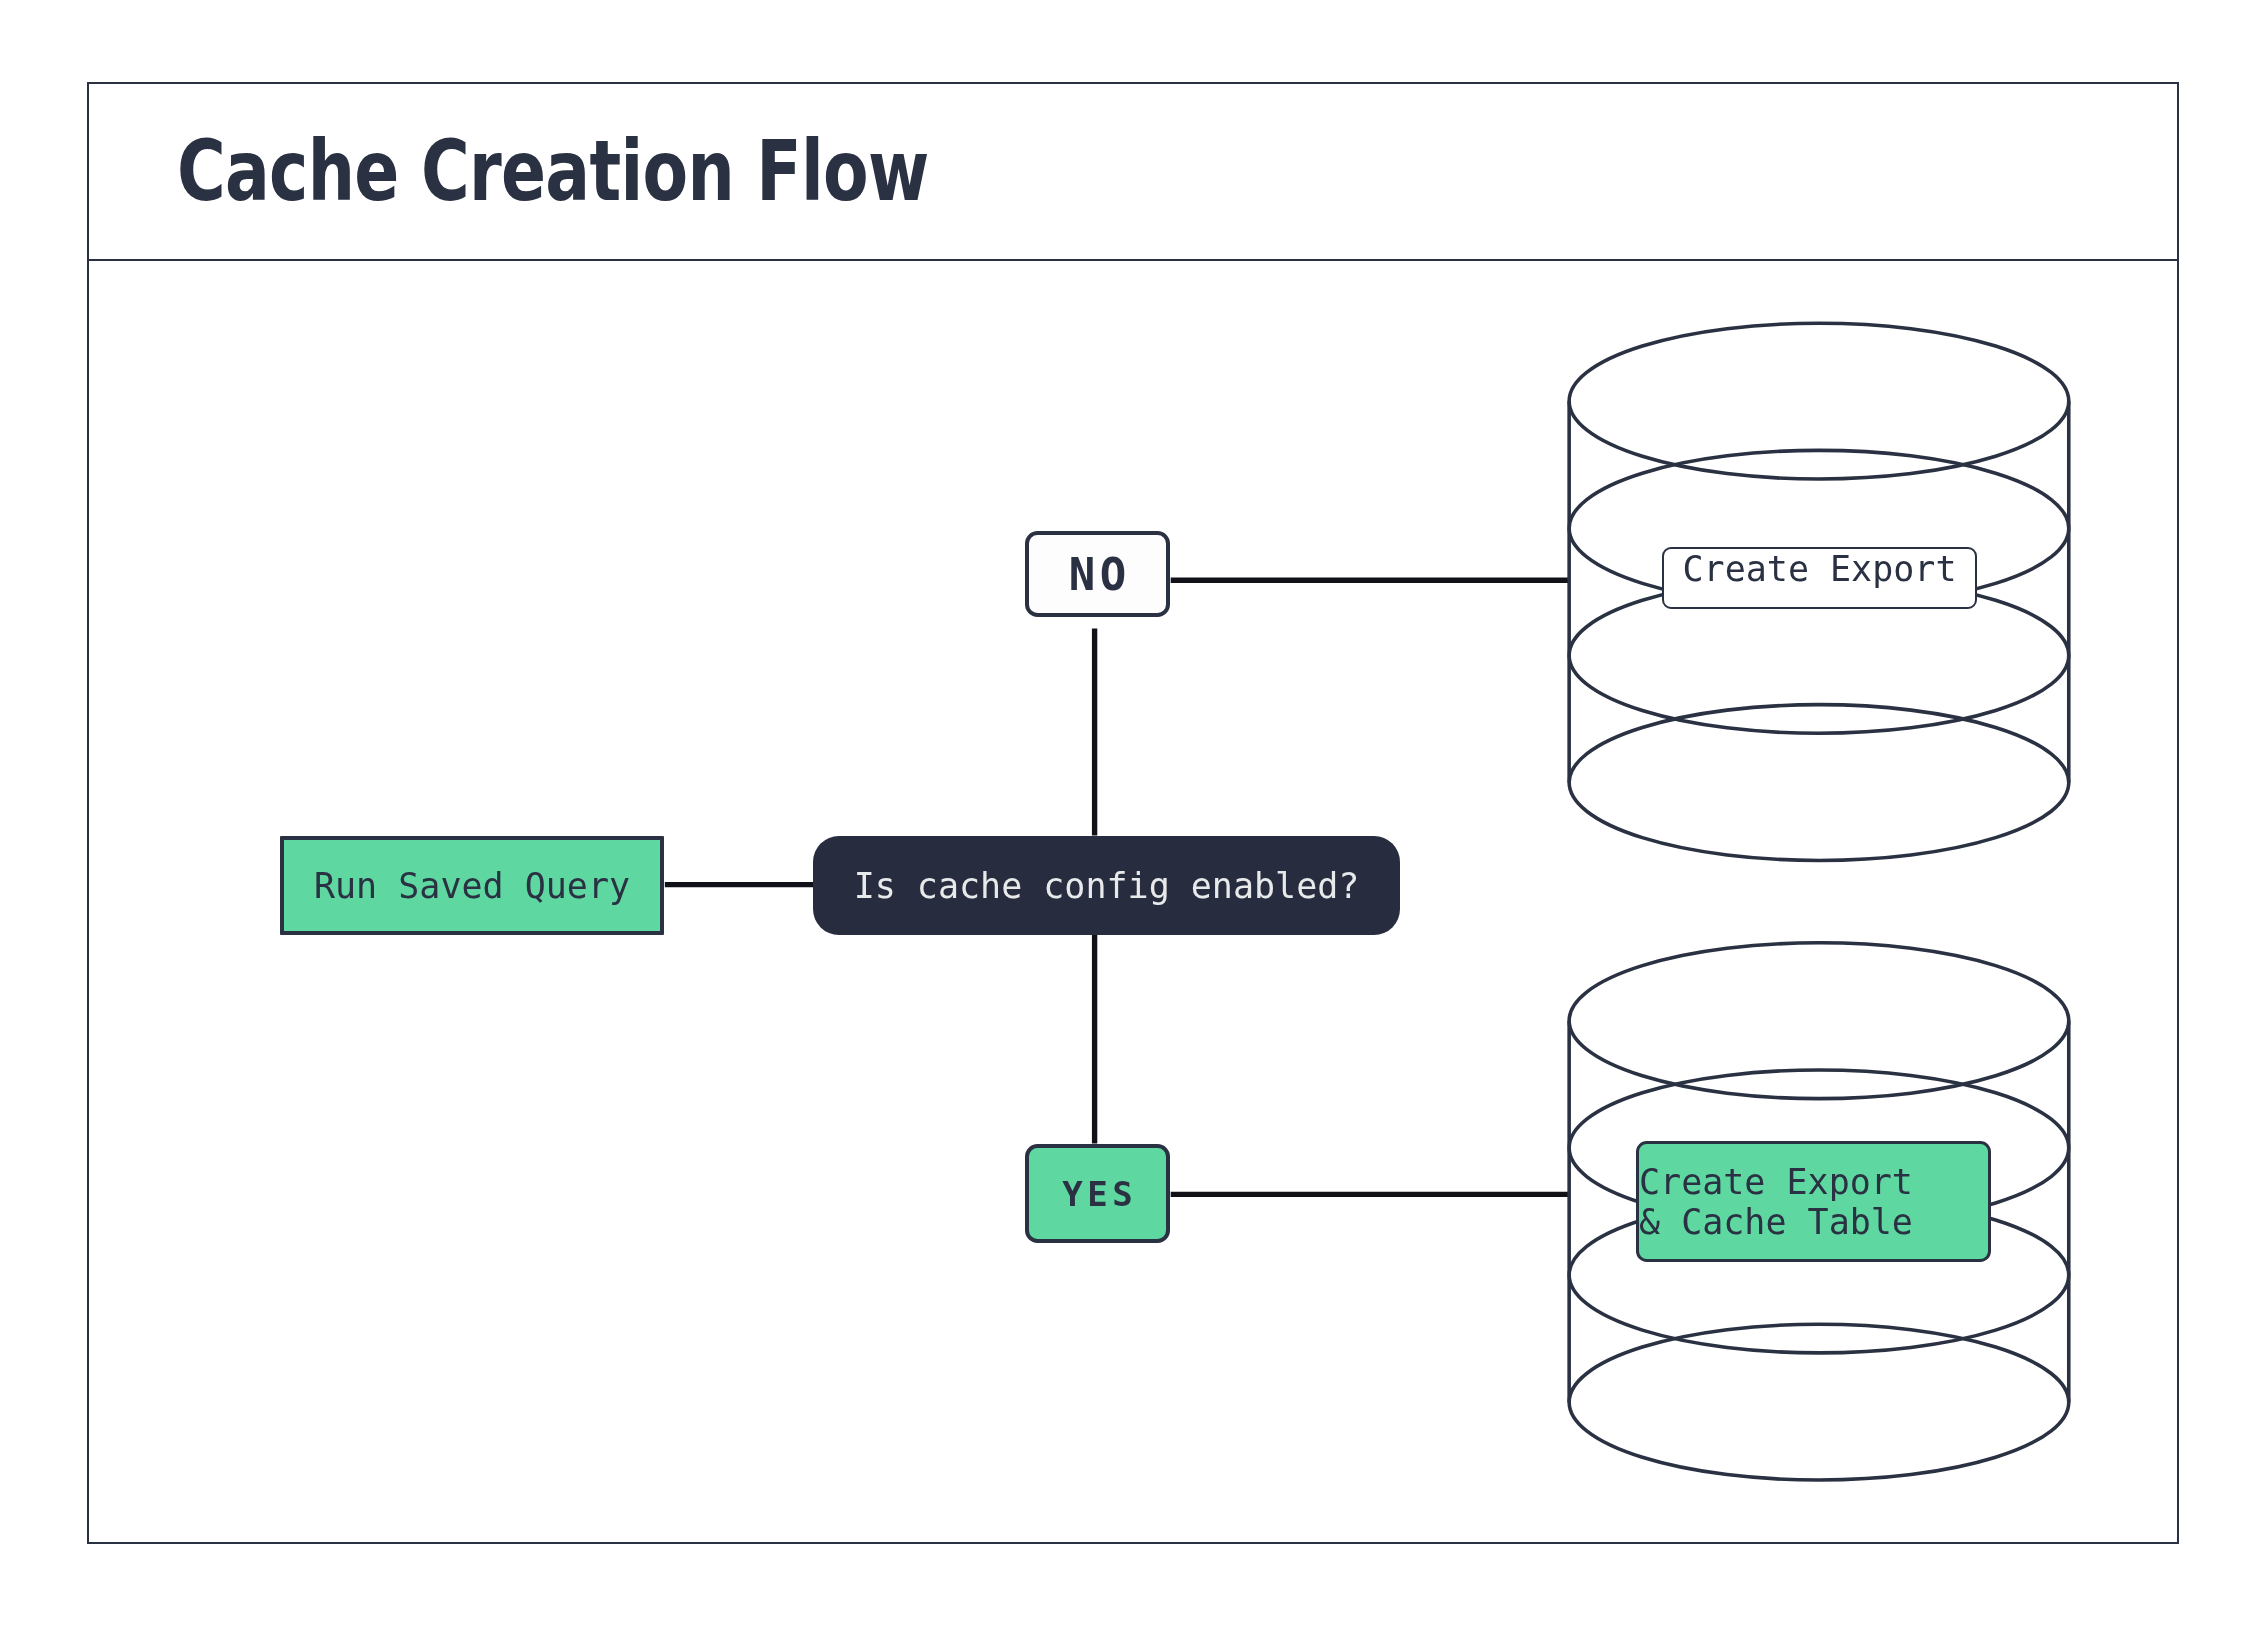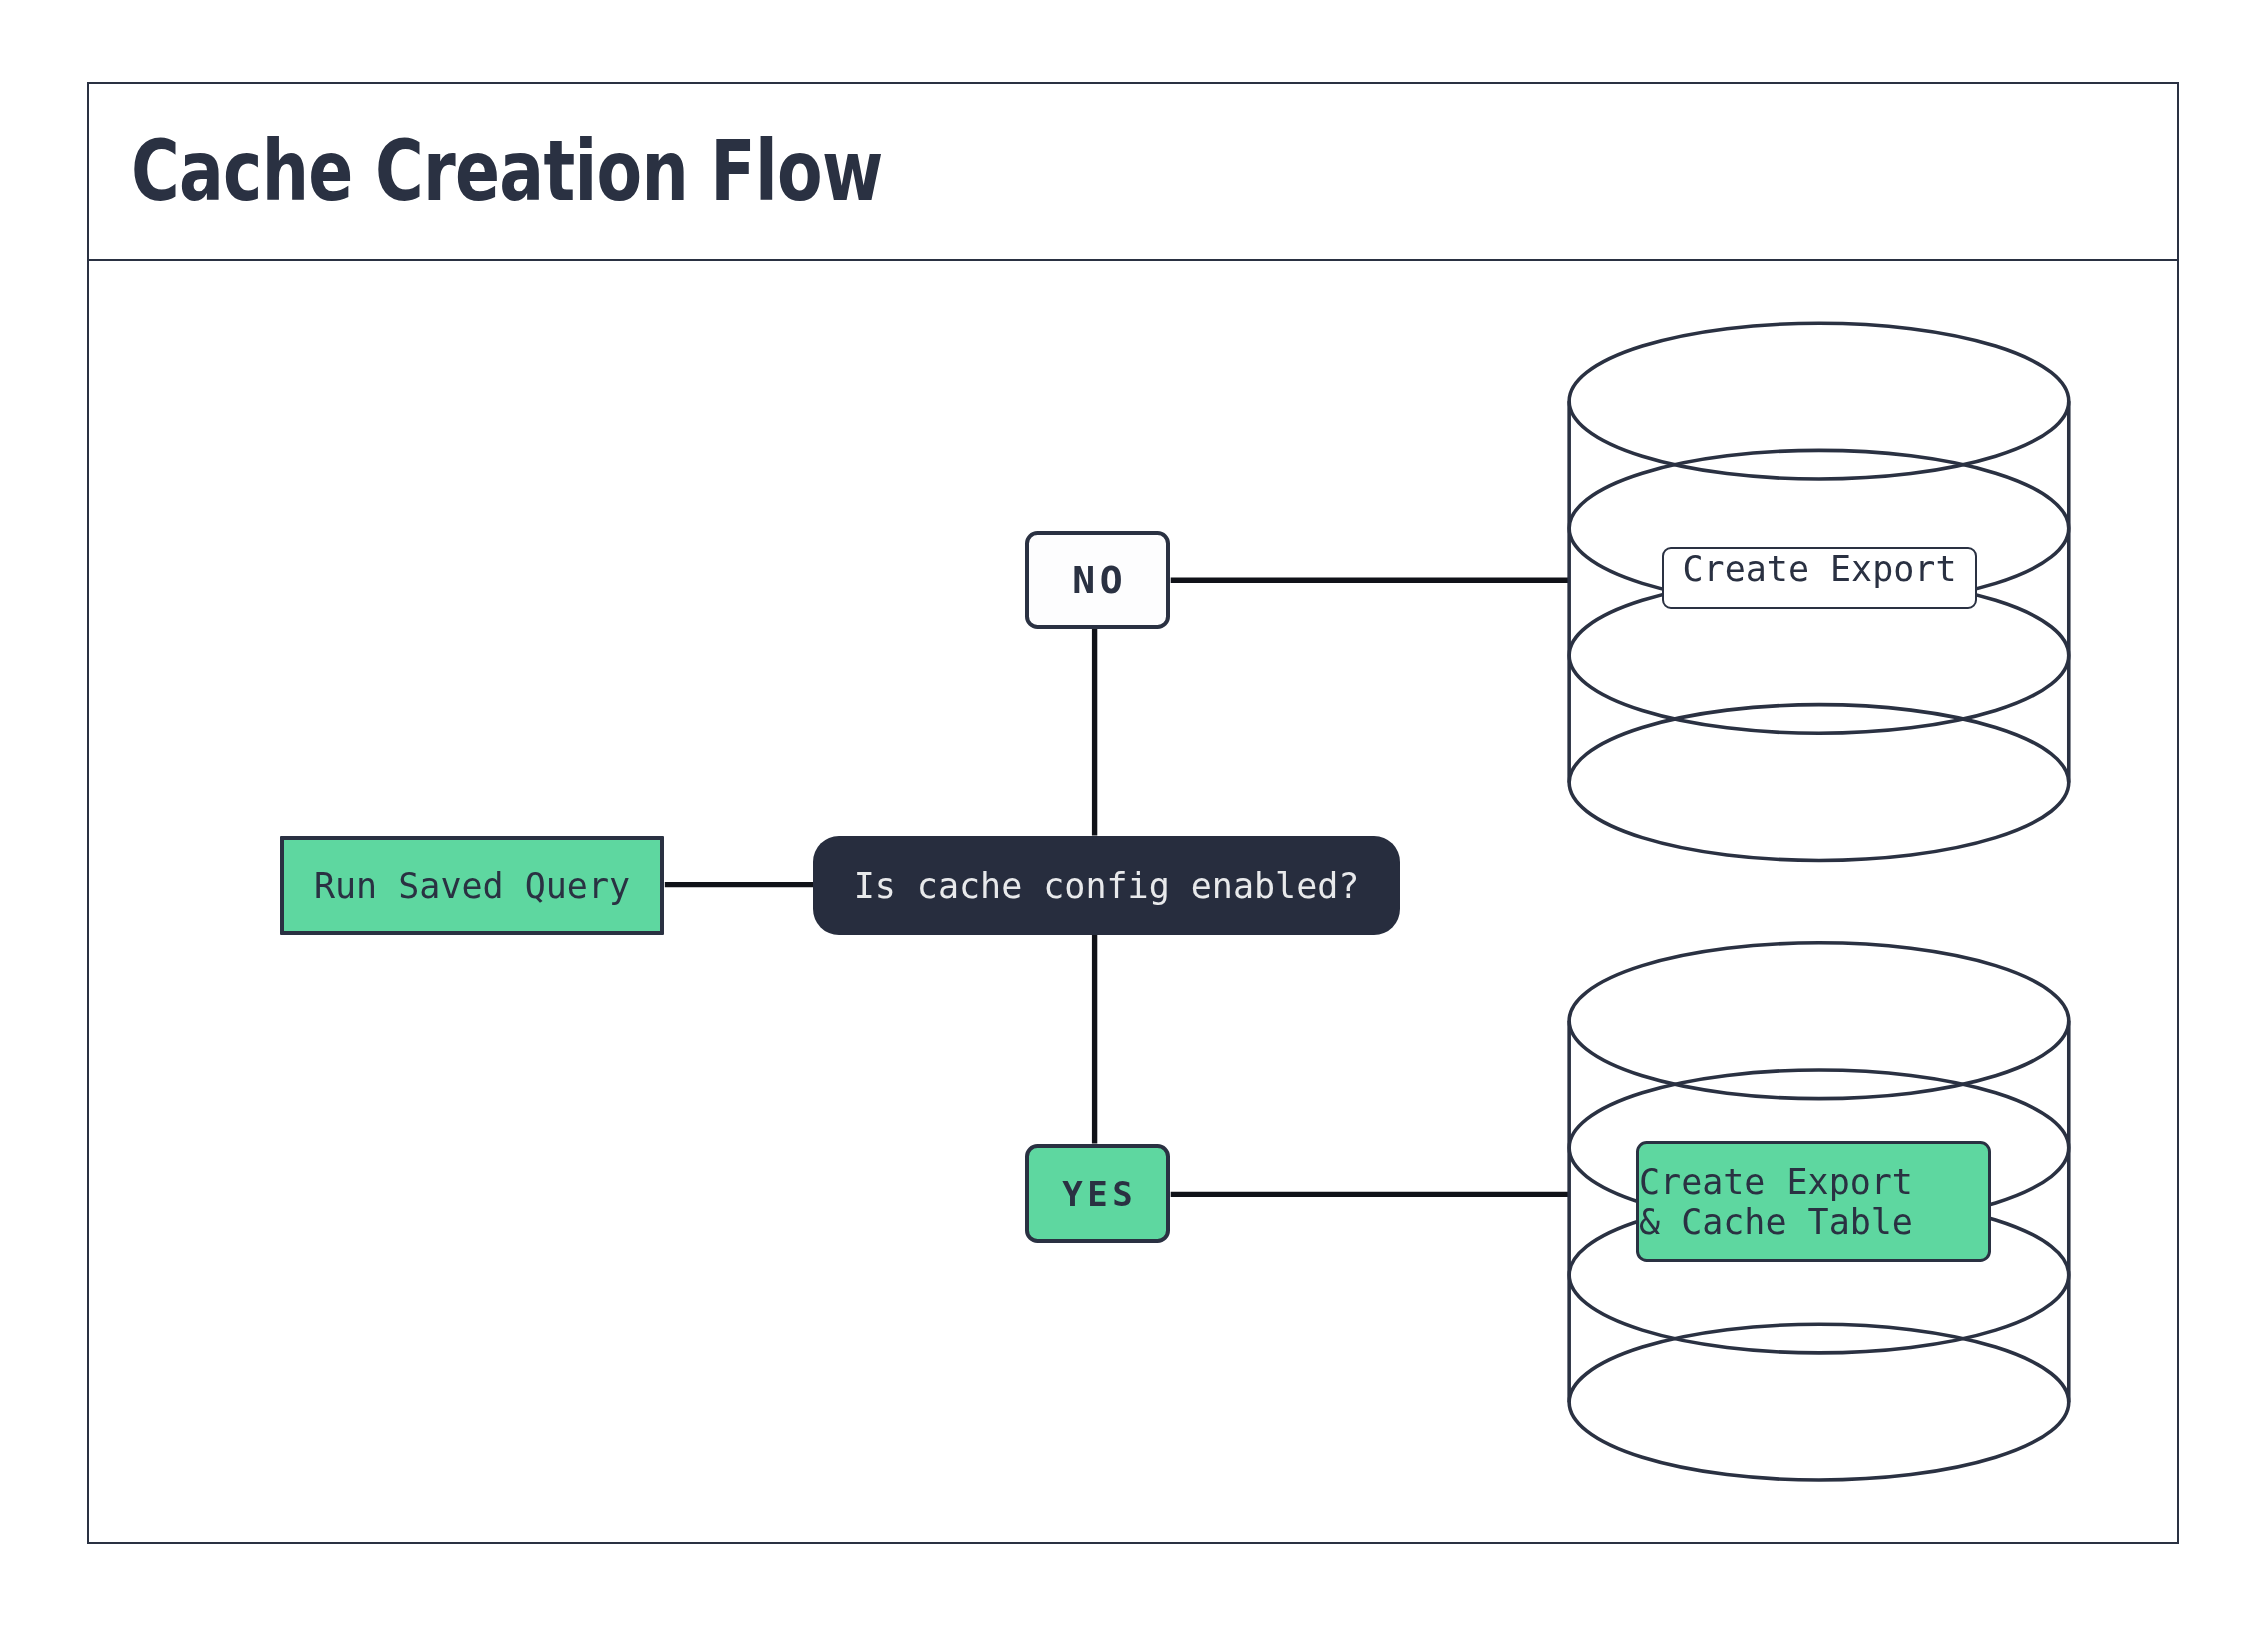--- a/index.html
+++ b/index.html
@@ -23,7 +23,7 @@
   .header{
     position:absolute;left:0;top:0;width:100%;height:177px;
     border-bottom:2.7px solid var(--c-navy);
-    display:flex;align-items:center;padding-left:42px;
+    display:flex;align-items:center;padding-left:88px;
   }
   .title{
     font-family:"DejaVu Sans","Liberation Sans",sans-serif;

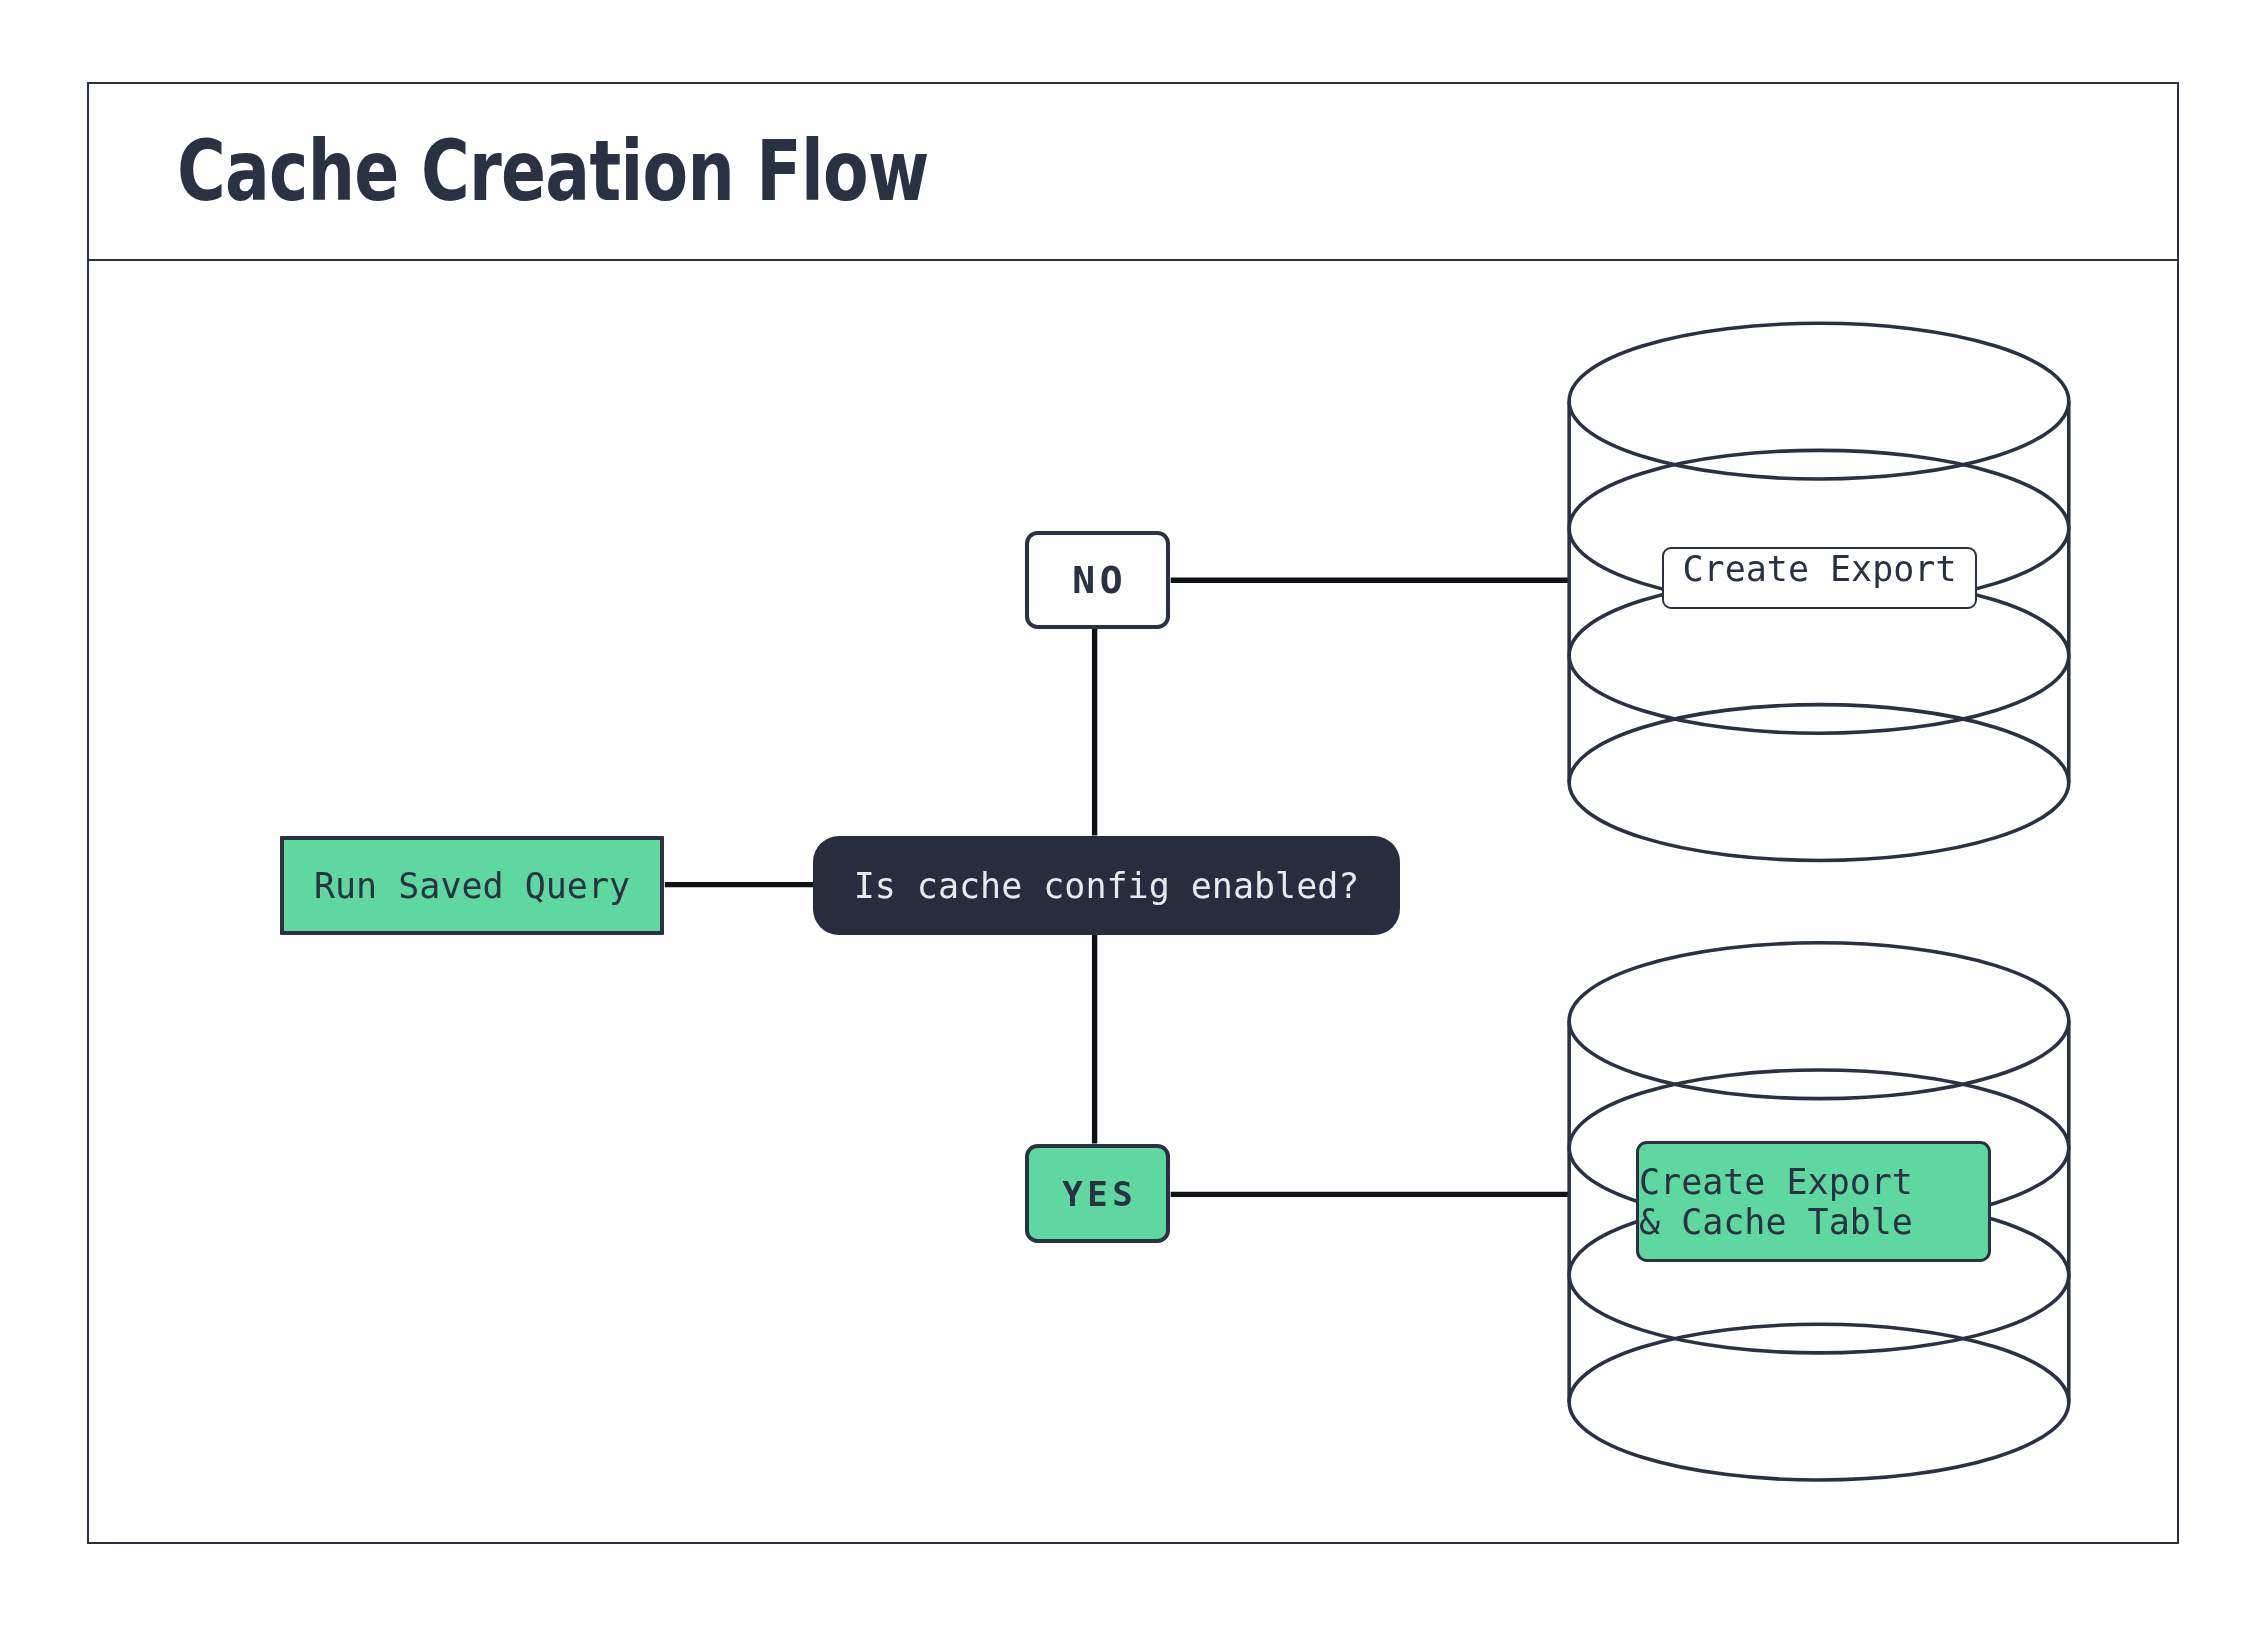--- a/index.html
+++ b/index.html
@@ -51,9 +51,9 @@
     background:var(--c-ink);border-radius:26px;color:var(--c-light_text);
   }
   .node-no{
-    left:1025px;top:531px;width:145px;height:98px;
+    left:1025px;top:531px;width:145px;height:86px;
     background:var(--c-offwhite);border:4.5px solid var(--c-navy);border-radius:12.5px;
-    font-weight:700;font-size:38px;letter-spacing:4.5px;text-indent:4.5px;
+    font-weight:700;font-size:44px;letter-spacing:4.5px;text-indent:4.5px;
   }
   .node-yes{
     left:1025px;top:1144px;width:145px;height:99px;

